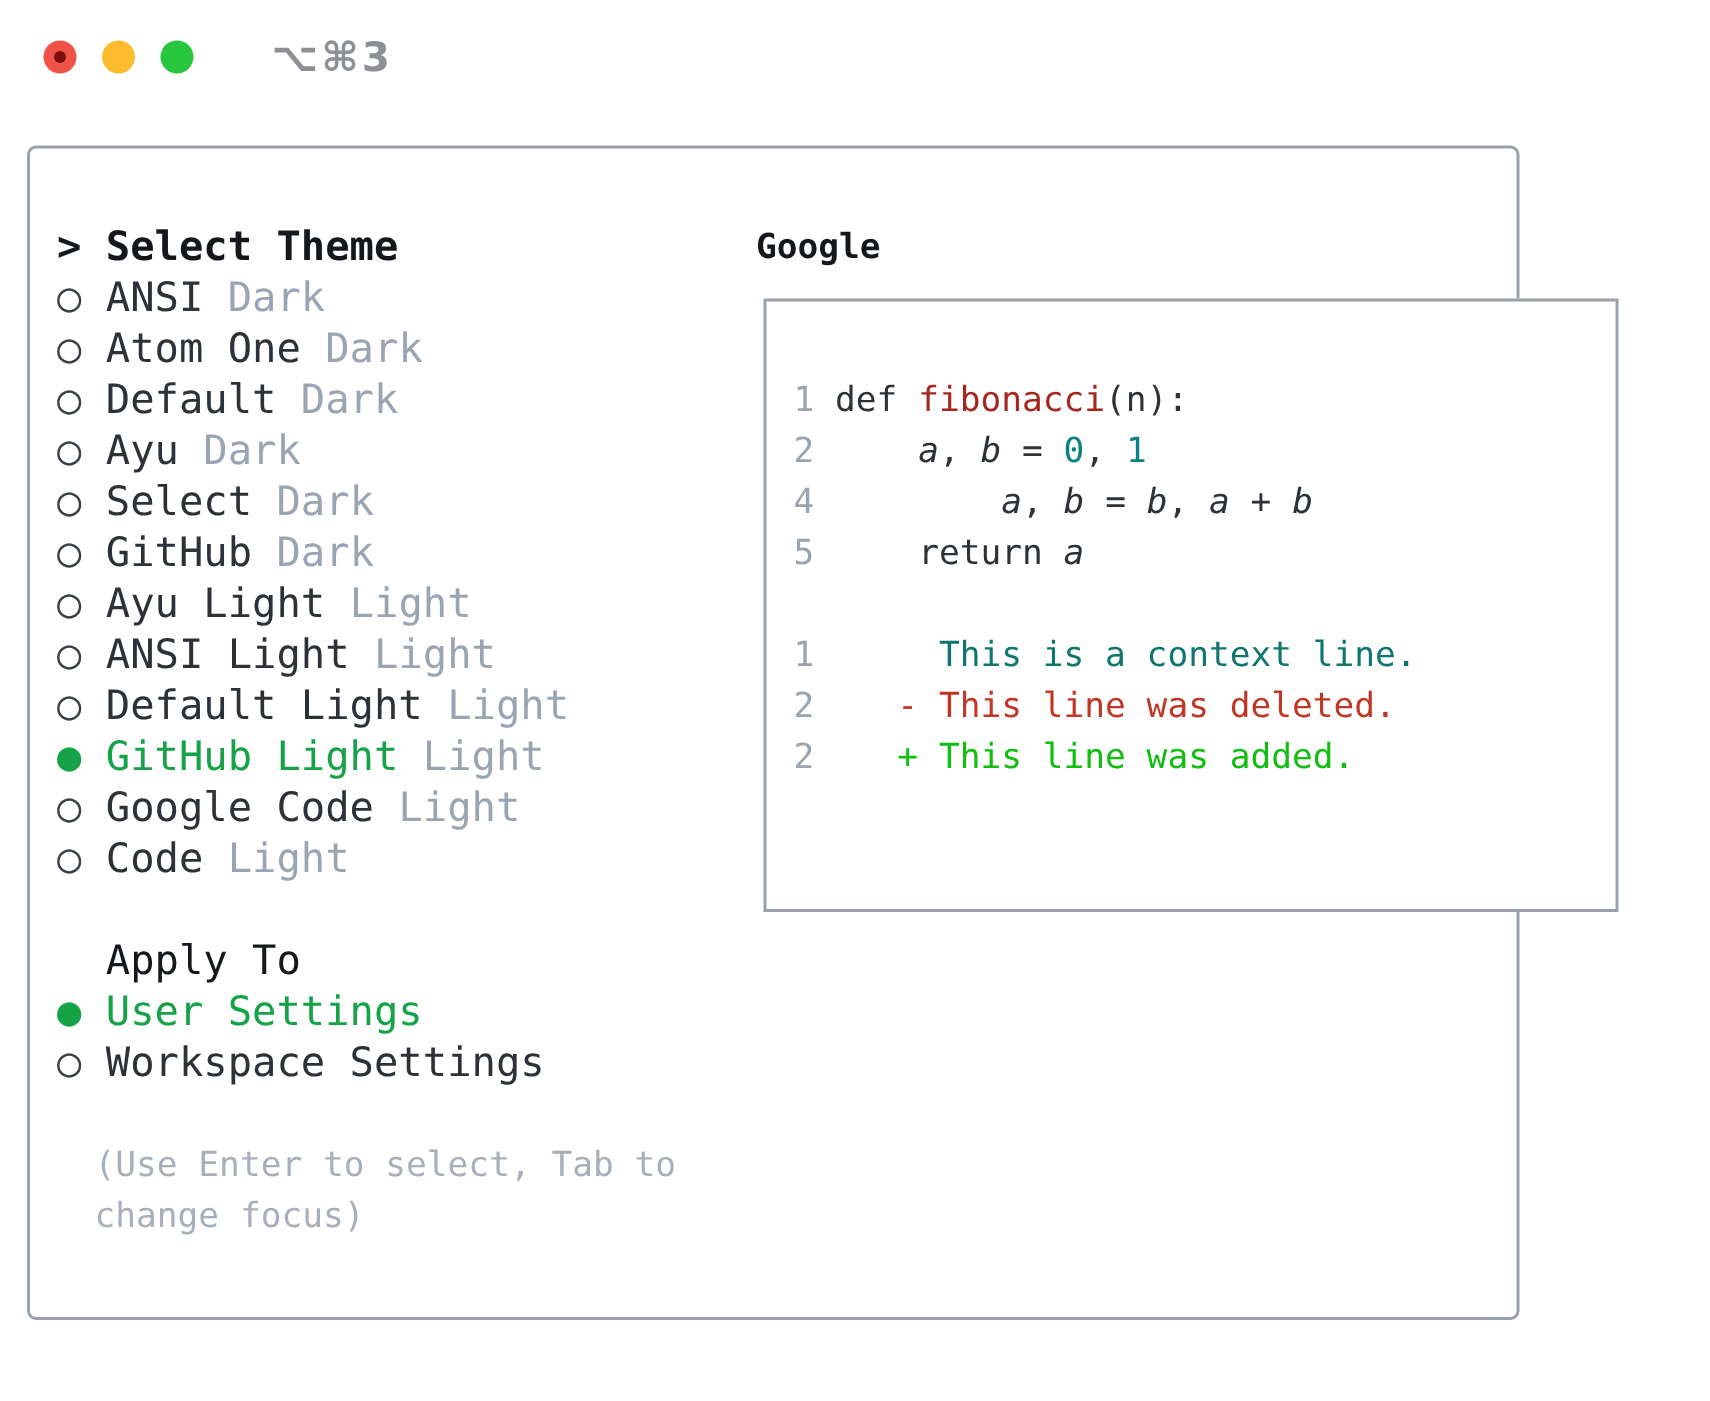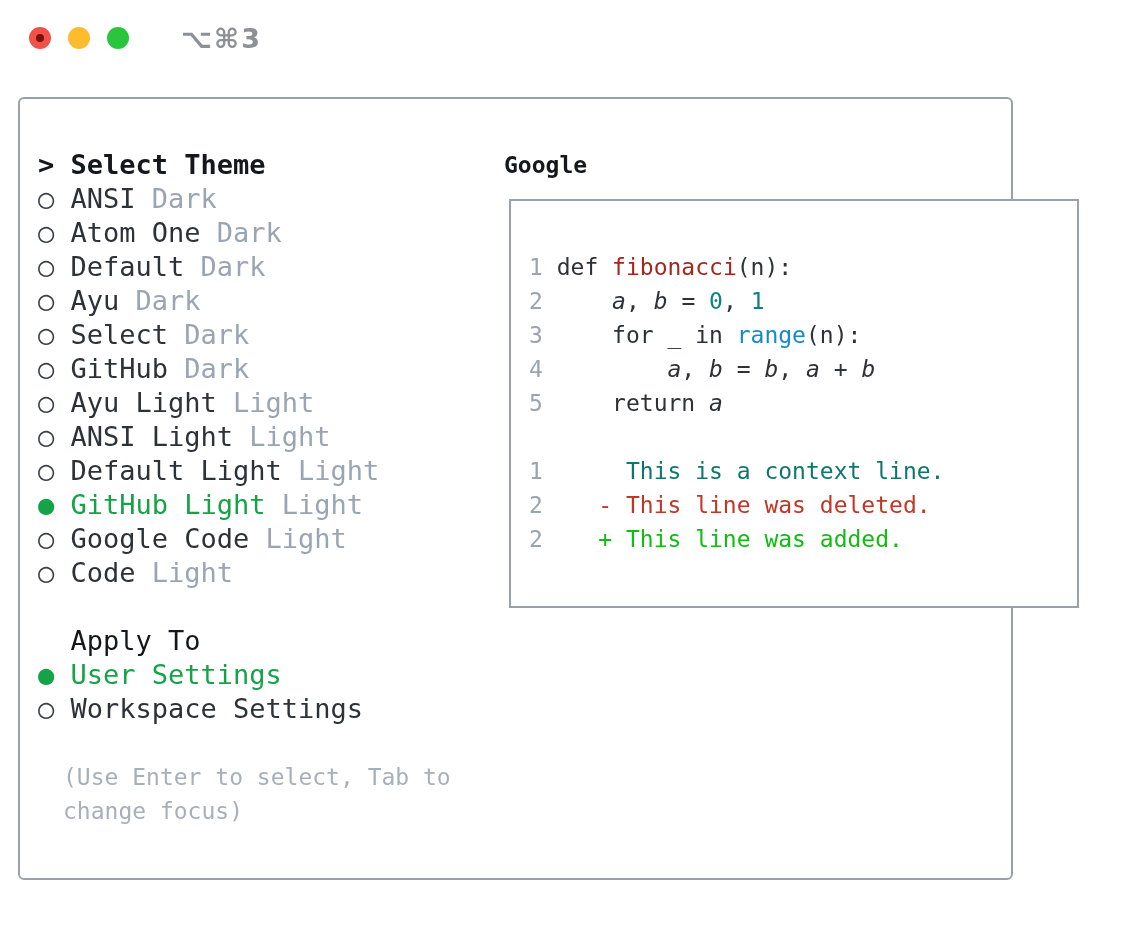--- a/index.html
+++ b/index.html
@@ -128,7 +128,6 @@
       <div id="code-block">
           <div class="code-line"><span class="ln">1</span><span class="seg-code"> def </span><span class="seg-func">fibonacci</span><span class="seg-code">(n):</span></div>
           <div class="code-line"><span class="ln">2</span><span class="seg-code">     </span><span class="seg-var">a</span><span class="seg-code">, </span><span class="seg-var">b</span><span class="seg-code"> = </span><span class="seg-num">0</span><span class="seg-code">, </span><span class="seg-num">1</span></div>
-          <div class="code-line"><span class="ln">3</span><span class="seg-code">     for _ in </span><span class="seg-builtin">range</span><span class="seg-code">(n):</span></div>
           <div class="code-line"><span class="ln">4</span><span class="seg-code">         </span><span class="seg-var">a</span><span class="seg-code">, </span><span class="seg-var">b</span><span class="seg-code"> = </span><span class="seg-var">b</span><span class="seg-code">, </span><span class="seg-var">a</span><span class="seg-code"> + </span><span class="seg-var">b</span></div>
           <div class="code-line"><span class="ln">5</span><span class="seg-code">     return </span><span class="seg-var">a</span></div>
         </div>

